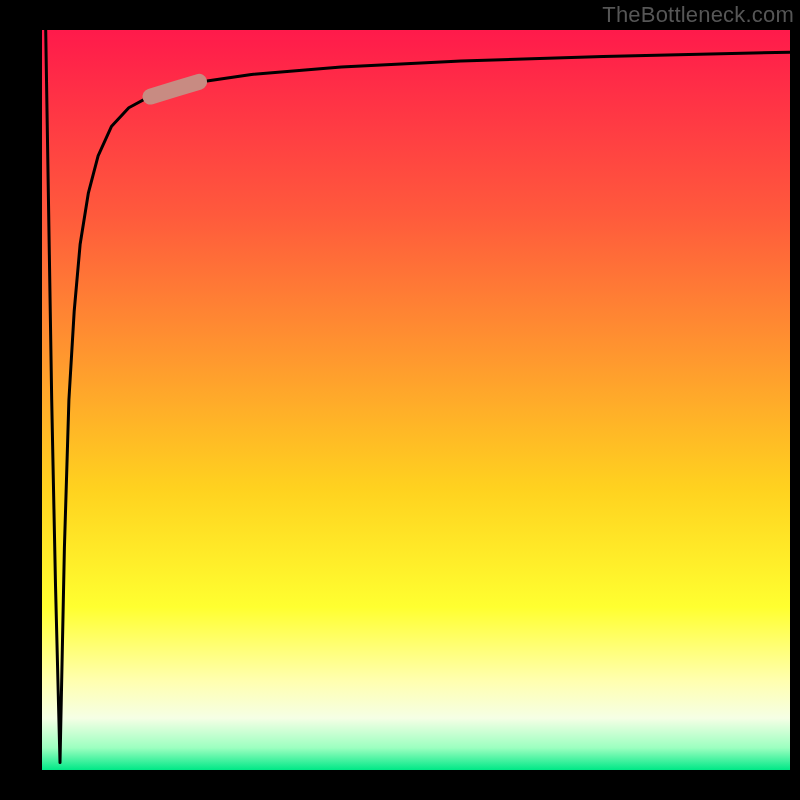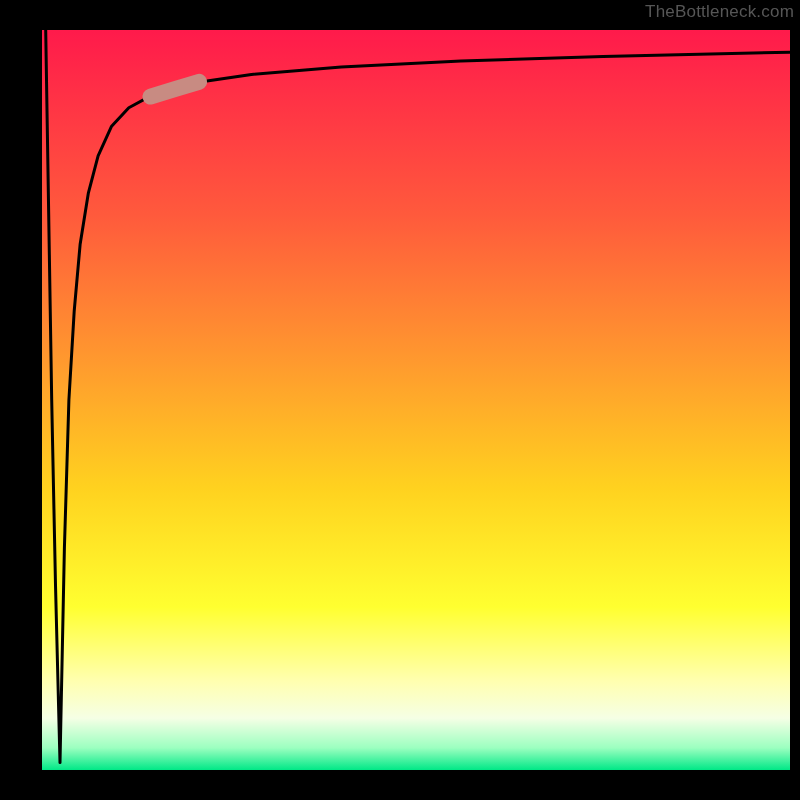--- a/index.html
+++ b/index.html
@@ -10,7 +10,7 @@
     top: 2px;
     right: 6px;
     font-family: Arial, Helvetica, sans-serif;
-    font-size: 17px;
+    font-size: 22px;
     color: #565656;
     letter-spacing: 0.2px;
   }

